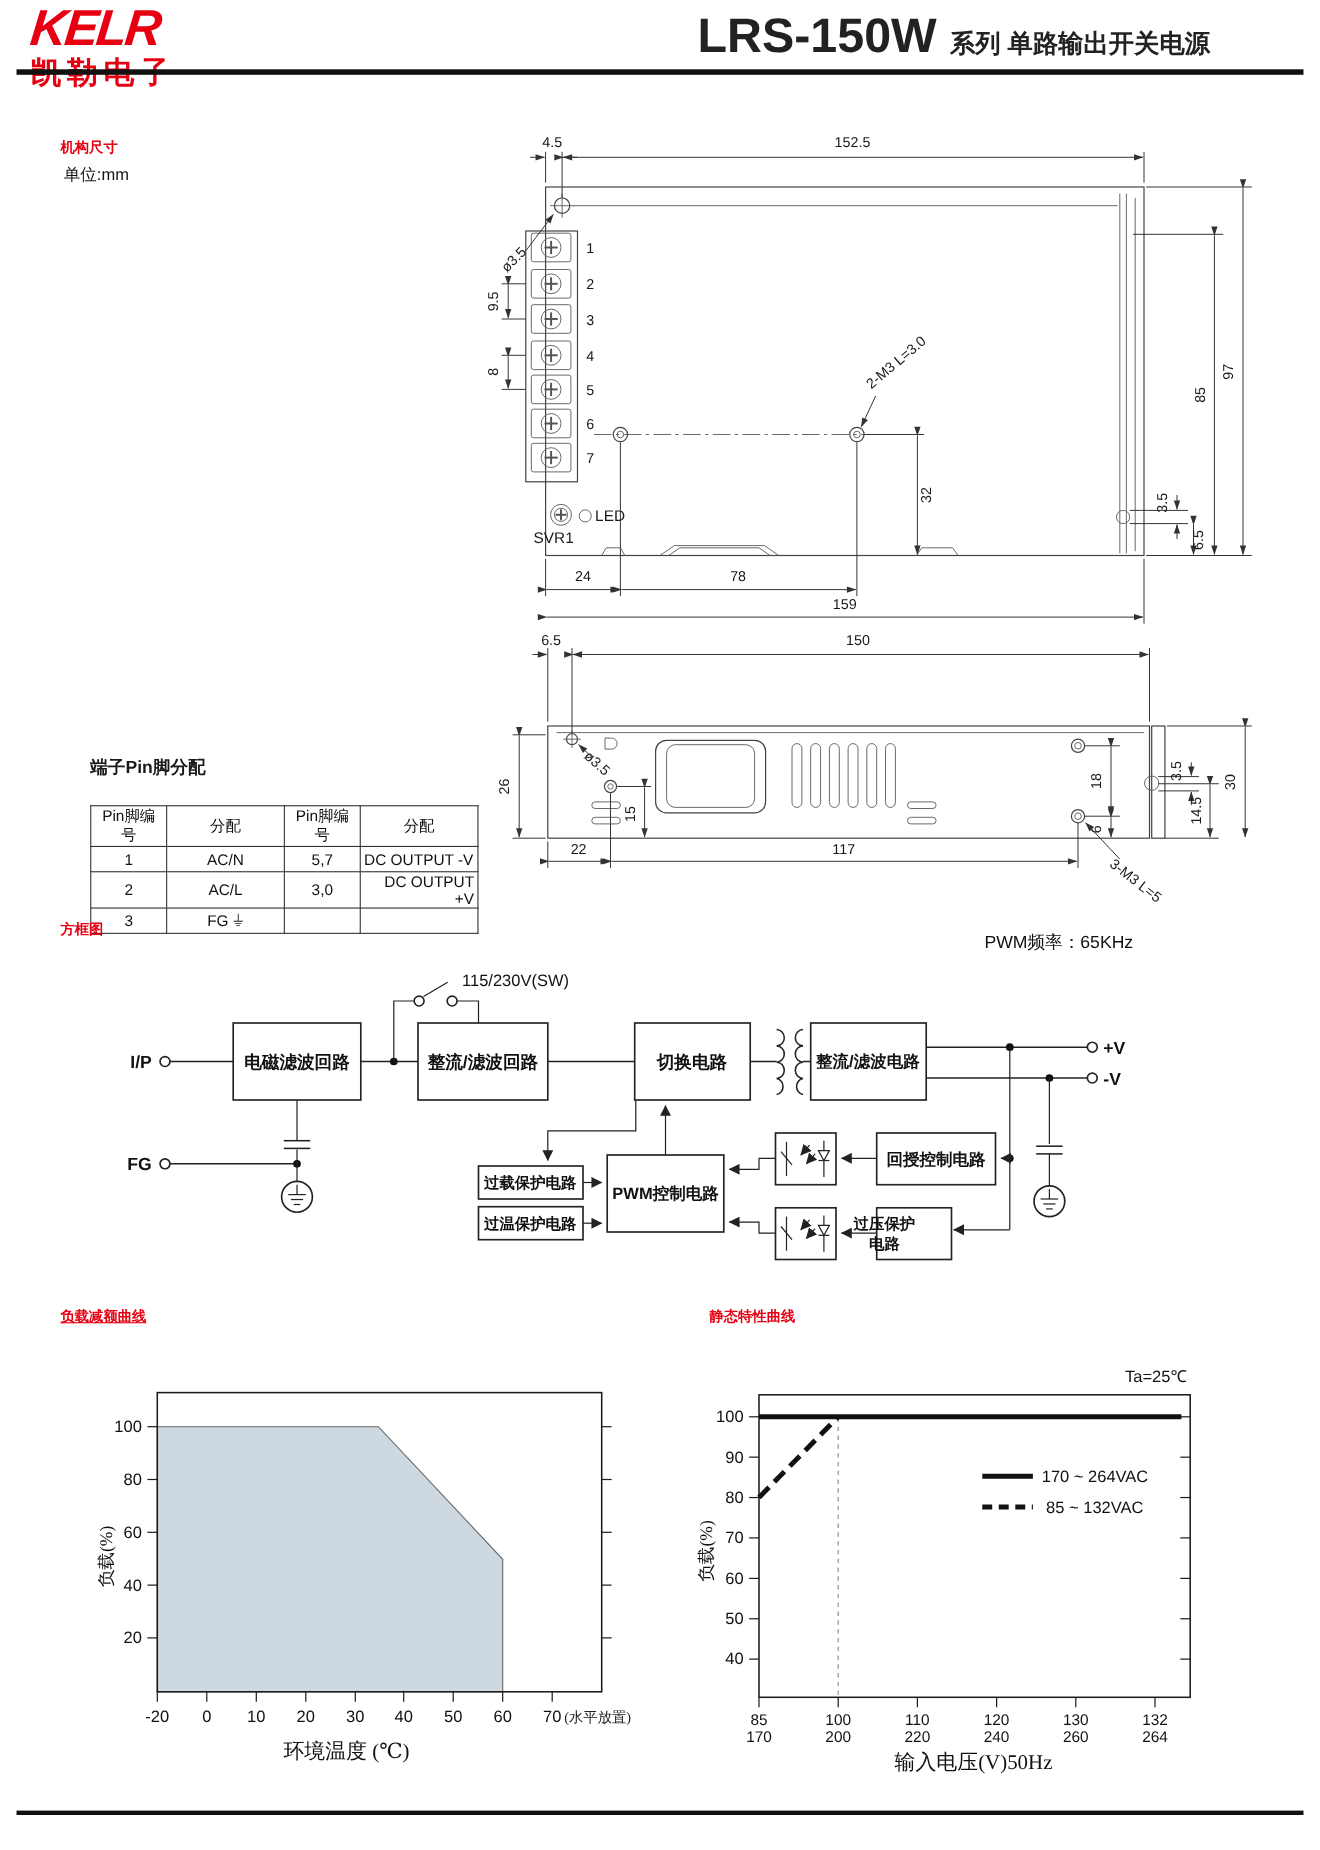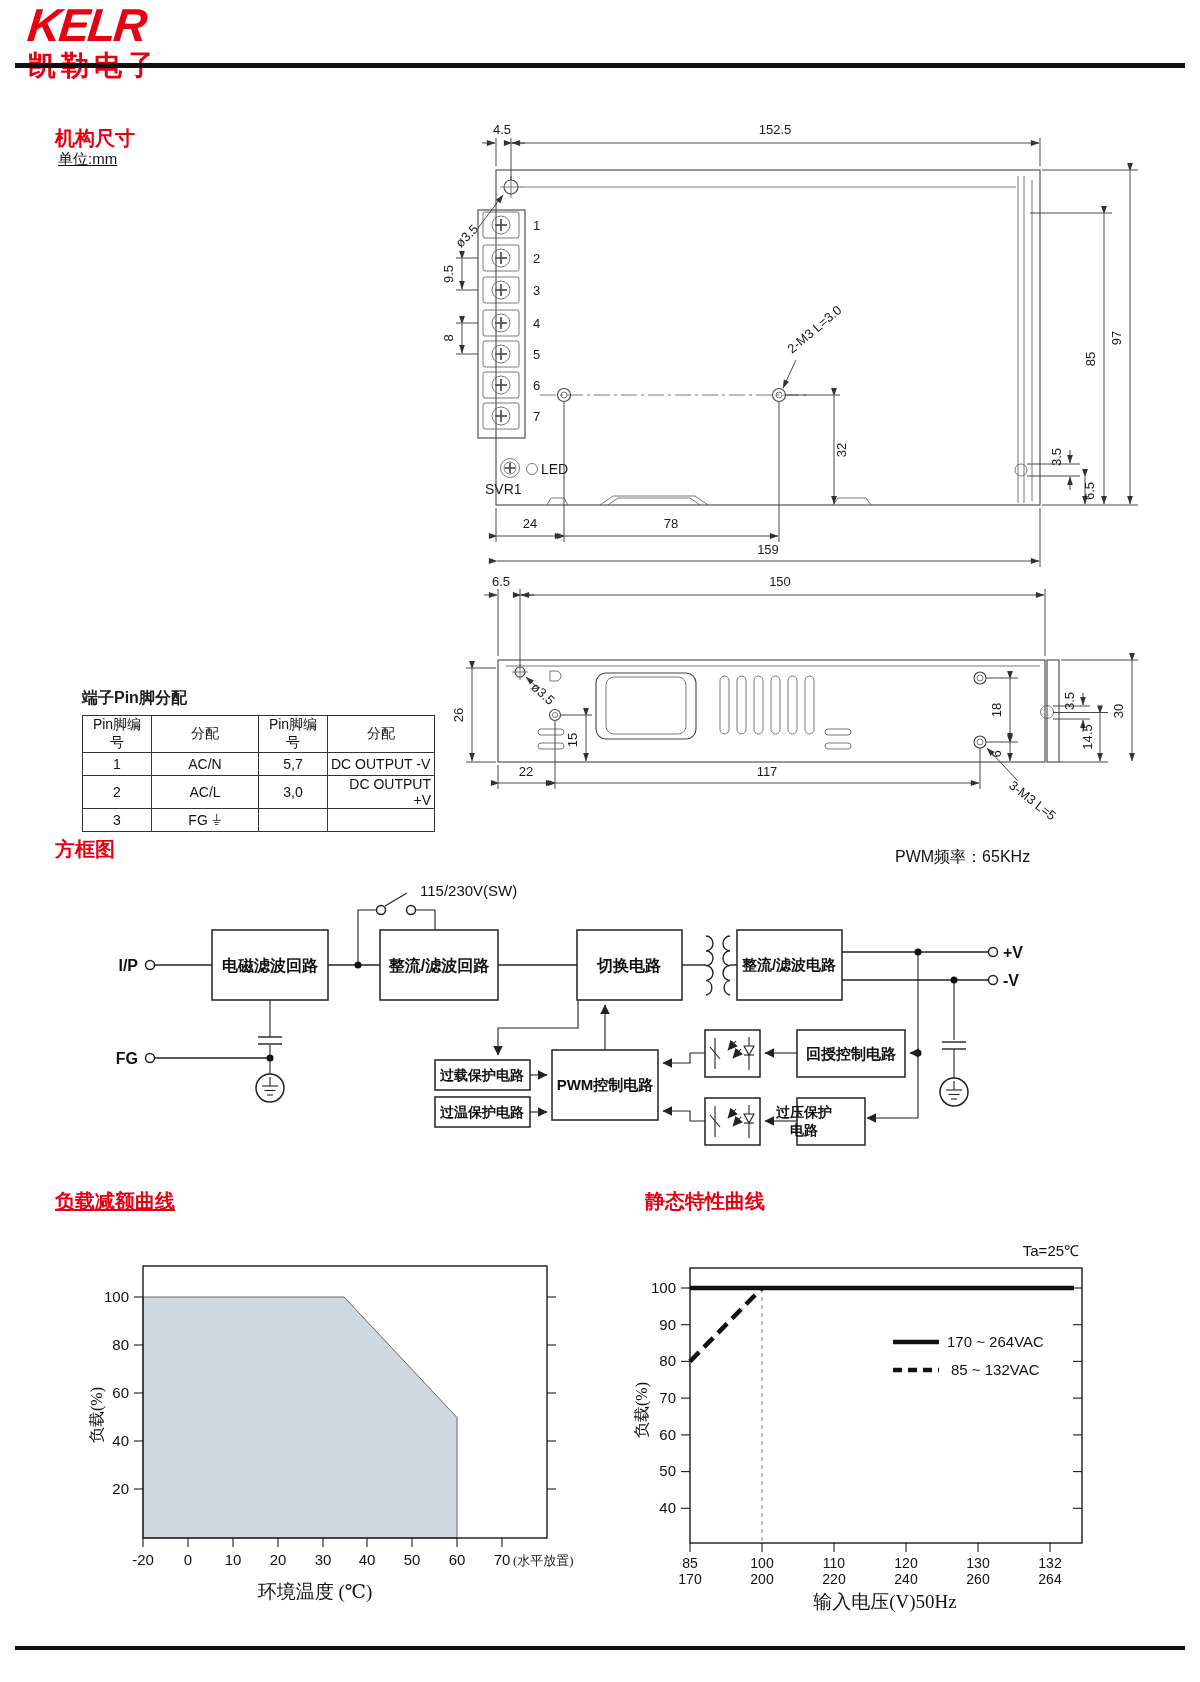--- a/index.html
+++ b/index.html
@@ -62,6 +62,10 @@
     <span class="logo-en">KELR</span>
     <span class="logo-cn">凯勒电子</span>
   </div>
+  <div class="abs titleblock">
+    <span class="model">LRS-150W</span>
+    <span class="series">系列 单路输出开关电源</span>
+  </div>
   <div class="abs rule" style="top:63px;height:5px;"></div>
 
   <div class="abs sec" style="top:125px;left:55px;">机构尺寸</div>

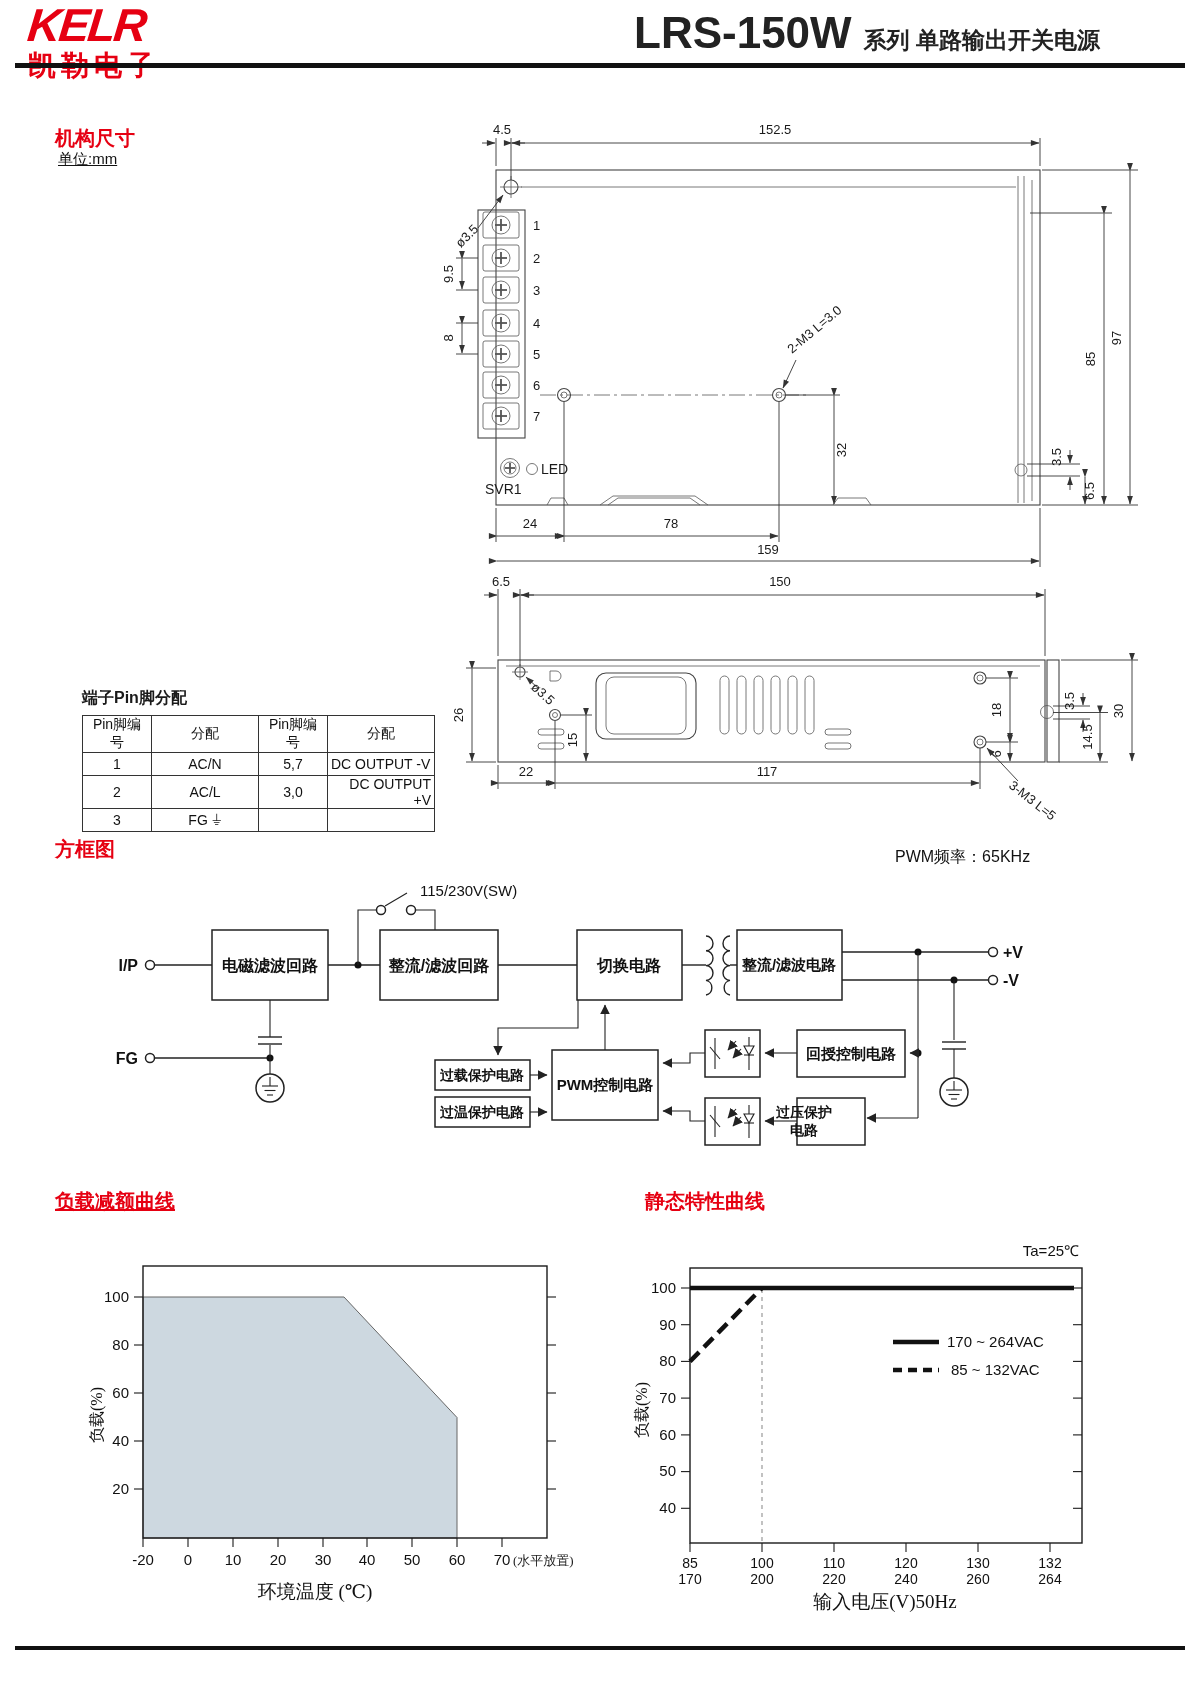--- a/index.html
+++ b/index.html
@@ -17,7 +17,7 @@
   .series{font-size:23px;font-weight:bold;color:#222;}
   .rule{left:15px;width:1170px;background:#111;}
   
-  .sec{color:#e60012;font-weight:bold;font-size:20px;}
+  .sec{color:#e60012;font-weight:bold;font-size:13px;}
   .plain{font-size:15px;color:#111;}
   
   .pintable{border-collapse:collapse;font-size:14px;color:#111;}

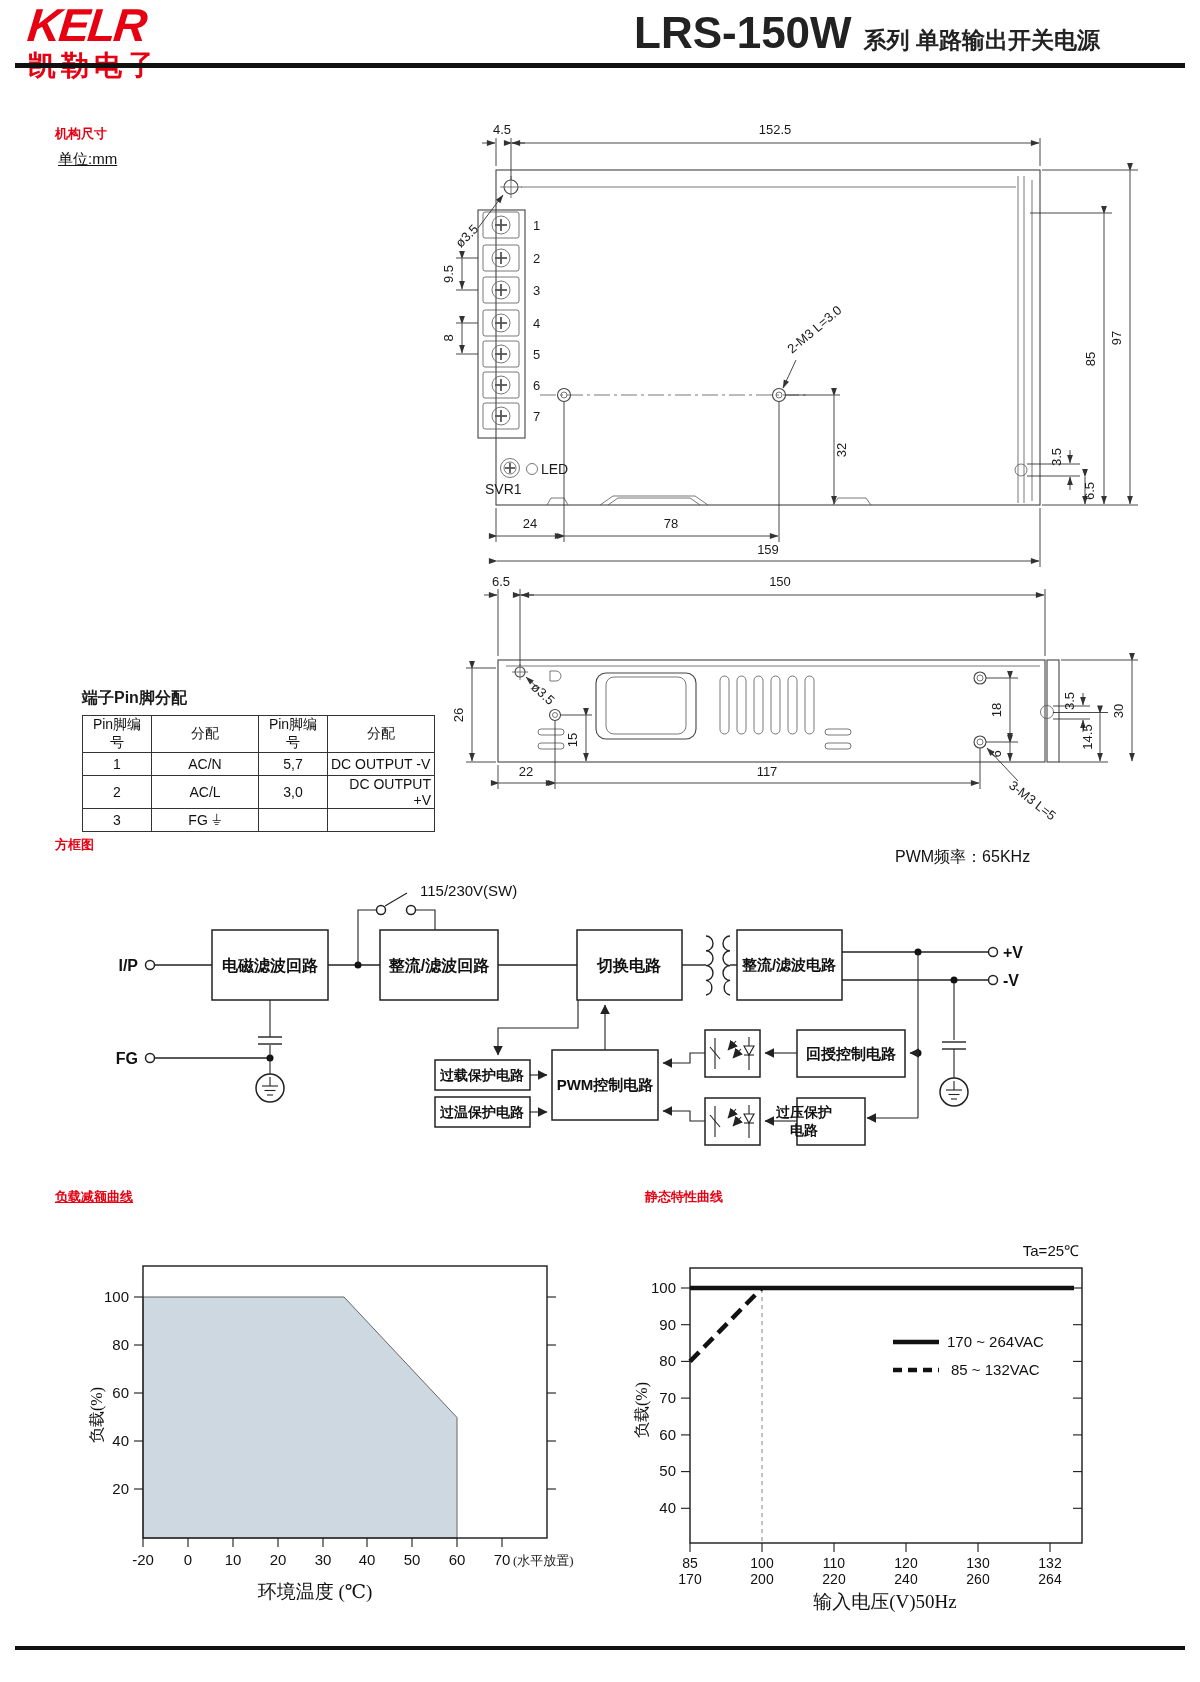--- a/index.html
+++ b/index.html
@@ -69,7 +69,7 @@
   <div class="abs rule" style="top:63px;height:5px;"></div>
 
   <div class="abs sec" style="top:125px;left:55px;">机构尺寸</div>
-  <div class="abs plain" style="top:150px;left:58px;text-decoration:underline;">单位:mm</div>
+  <div class="abs plain" style="top:150px;left:58px;">单位:mm</div>
 
   <svg viewBox="0 0 700 475" style="left:440px;top:98px;width:700px;height:475px;">
     <defs>

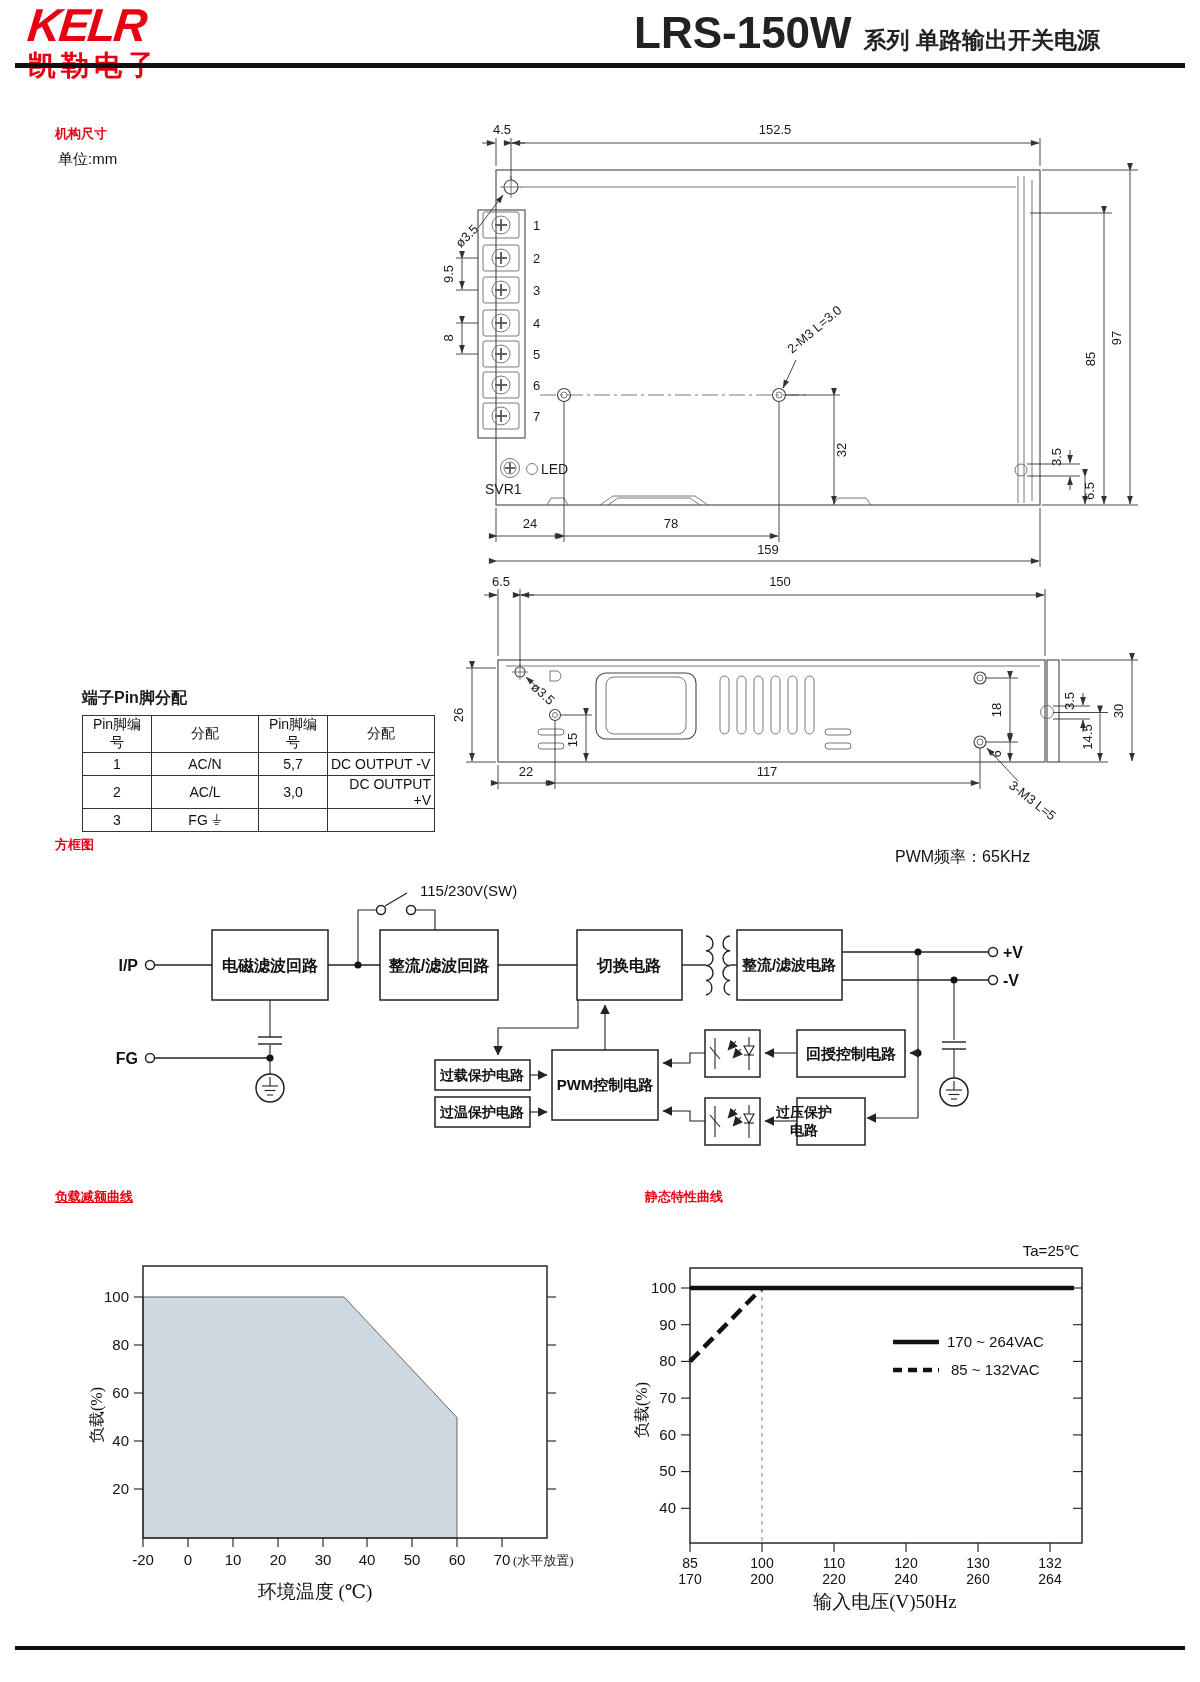--- a/index.html
+++ b/index.html
@@ -202,7 +202,7 @@
   </svg>
 
   <div class="abs" style="top:688px;left:82px;">
-    <div style="font-size:16px;font-weight:bold;margin-bottom:6px;">端子Pin脚分配</div>
+    <div style="font-size:16px;font-weight:bold;margin-bottom:23px;">端子Pin脚分配</div>
     <table class="pintable">
       <tbody>
           <tr>

